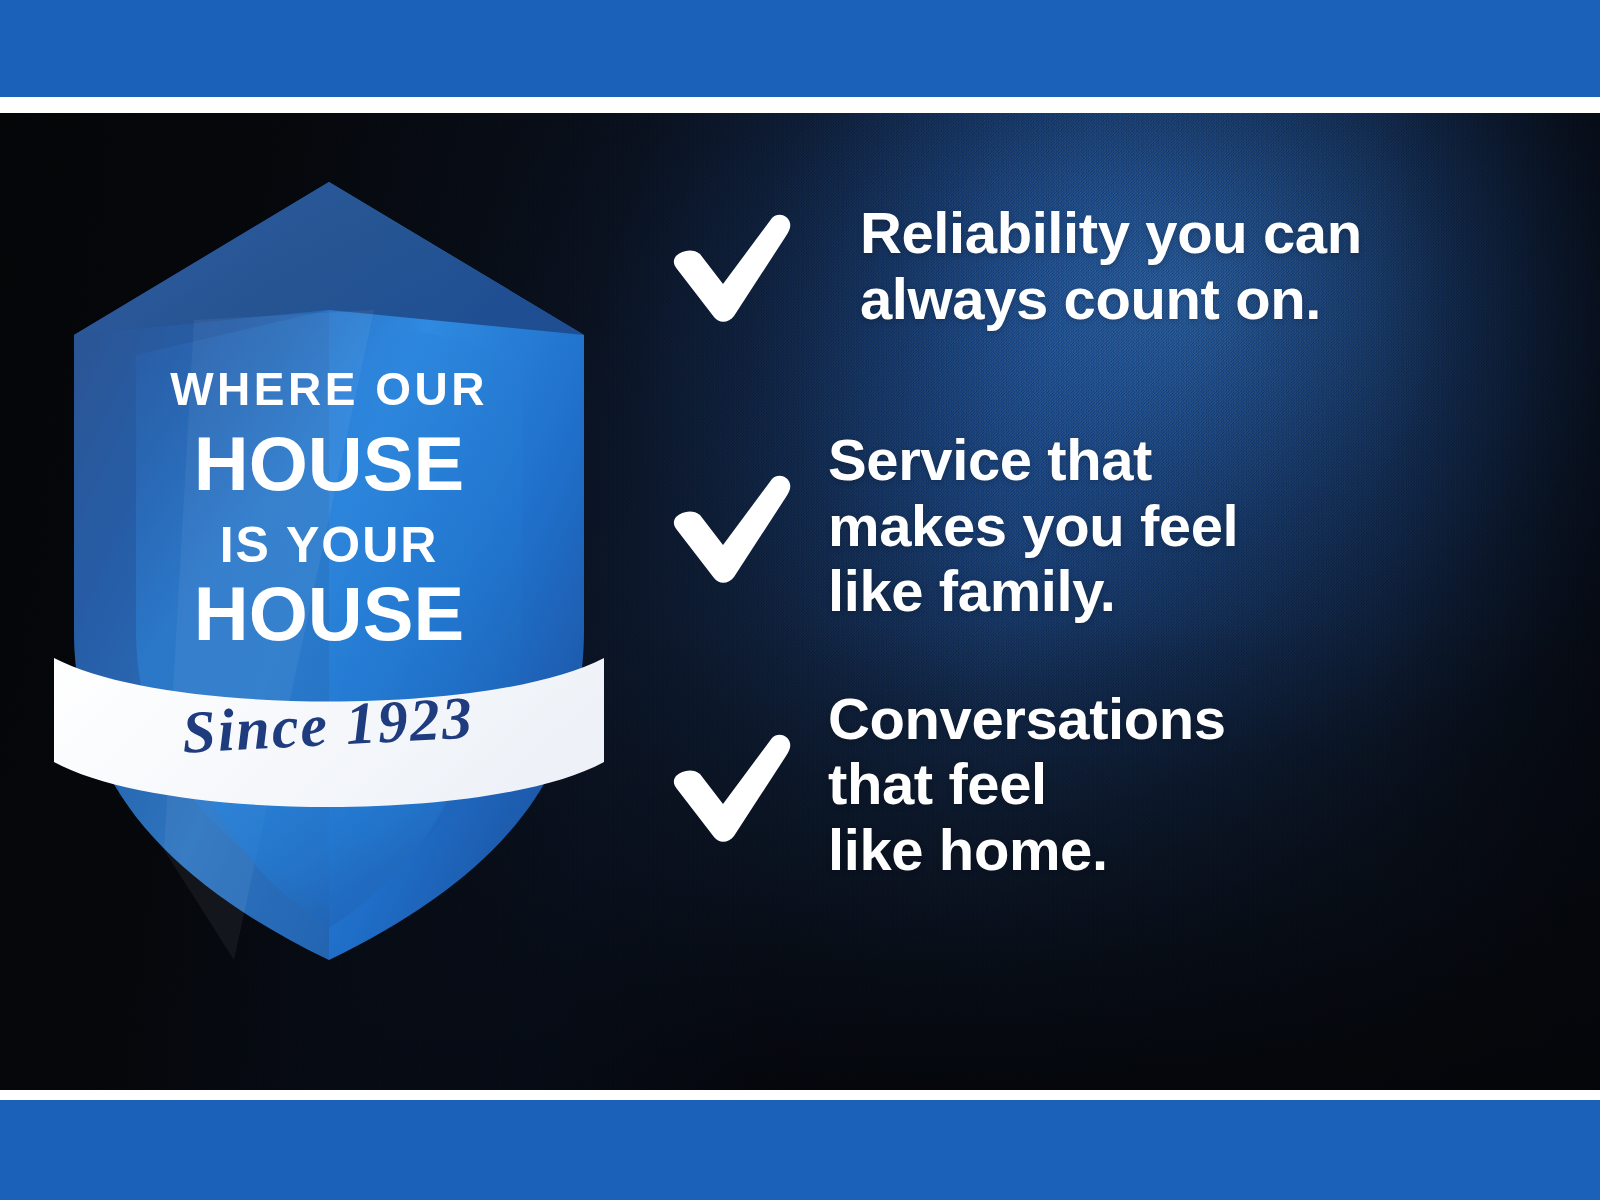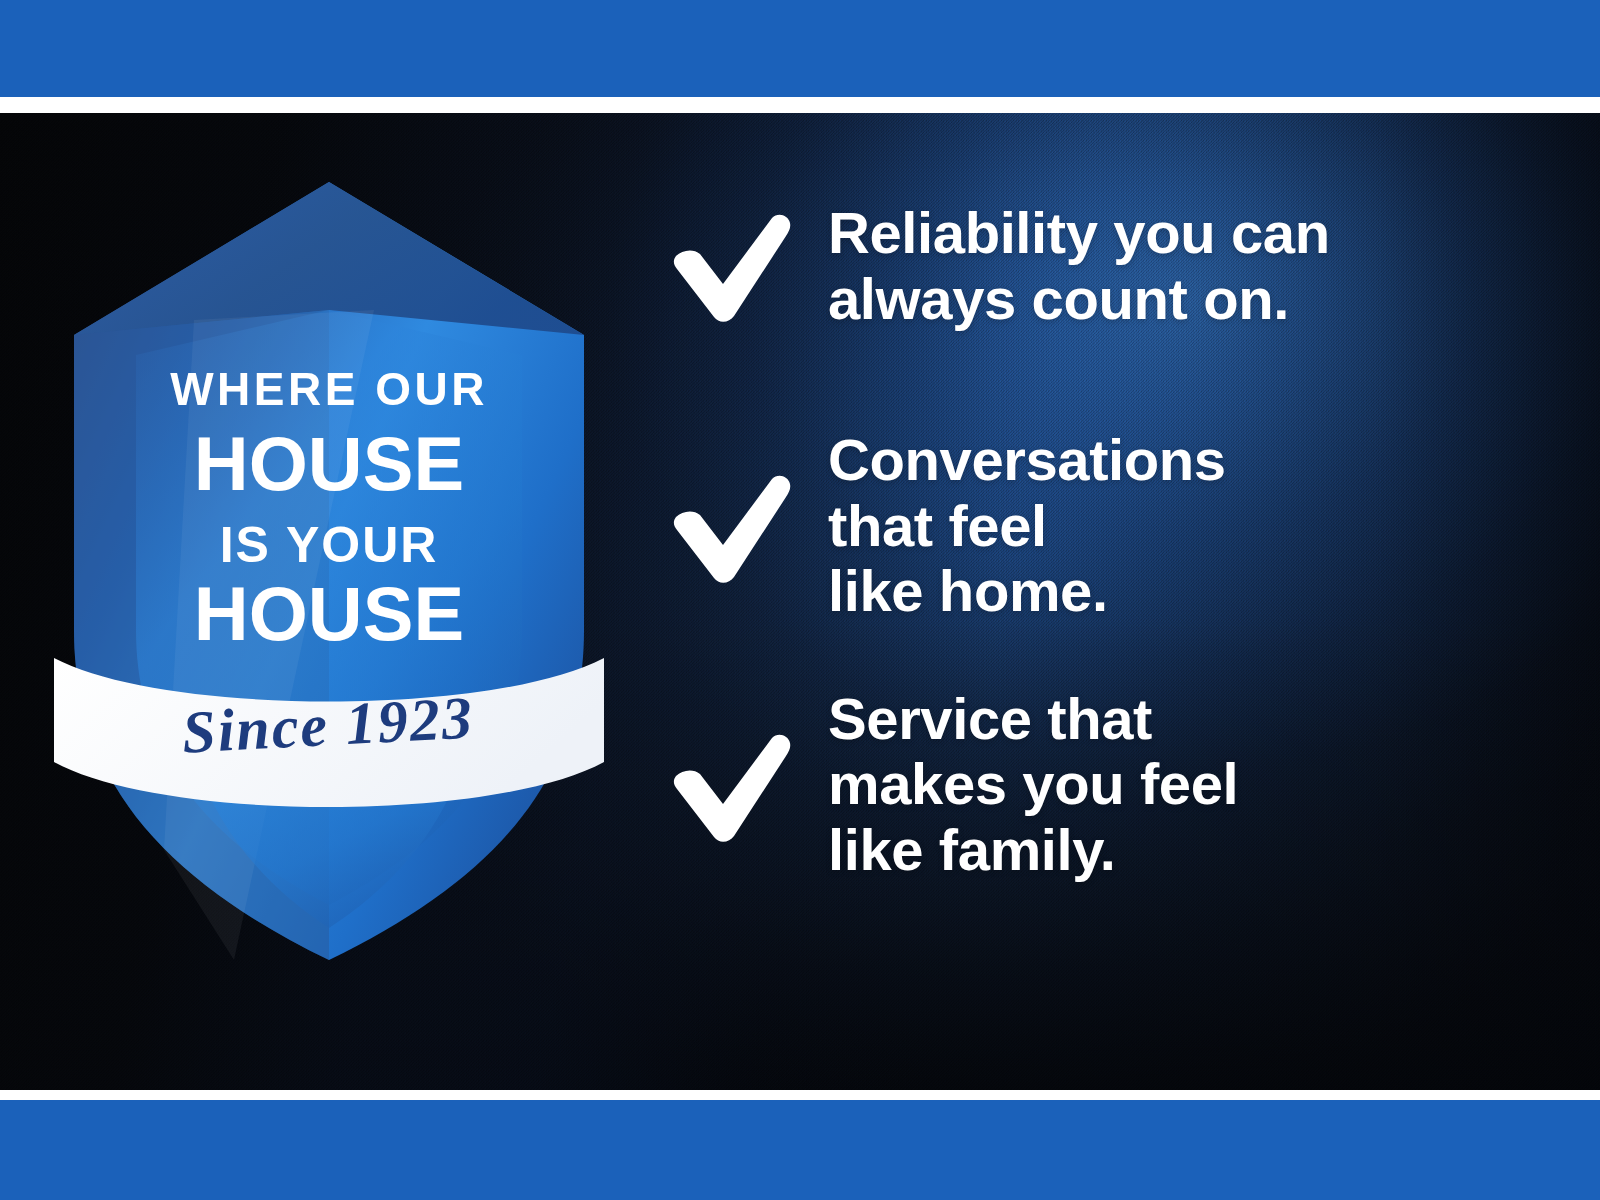--- a/index.html
+++ b/index.html
@@ -170,7 +170,7 @@
     white-space: pre-line;
     text-shadow: 0 2px 6px rgba(0,0,0,0.22);
   }
-  #bullets .bullet:nth-child(1) { margin-bottom: 96px; }
+  #bullets .bullet:nth-child(1) { margin-bottom: 96px; gap: 32px; }
   #bullets .bullet:nth-child(2) { margin-bottom: 62px; }
   #bullets .bullet:nth-child(2) .tick { margin-top: 46px; }
   #bullets .bullet:nth-child(3) .tick { margin-top: 46px; }

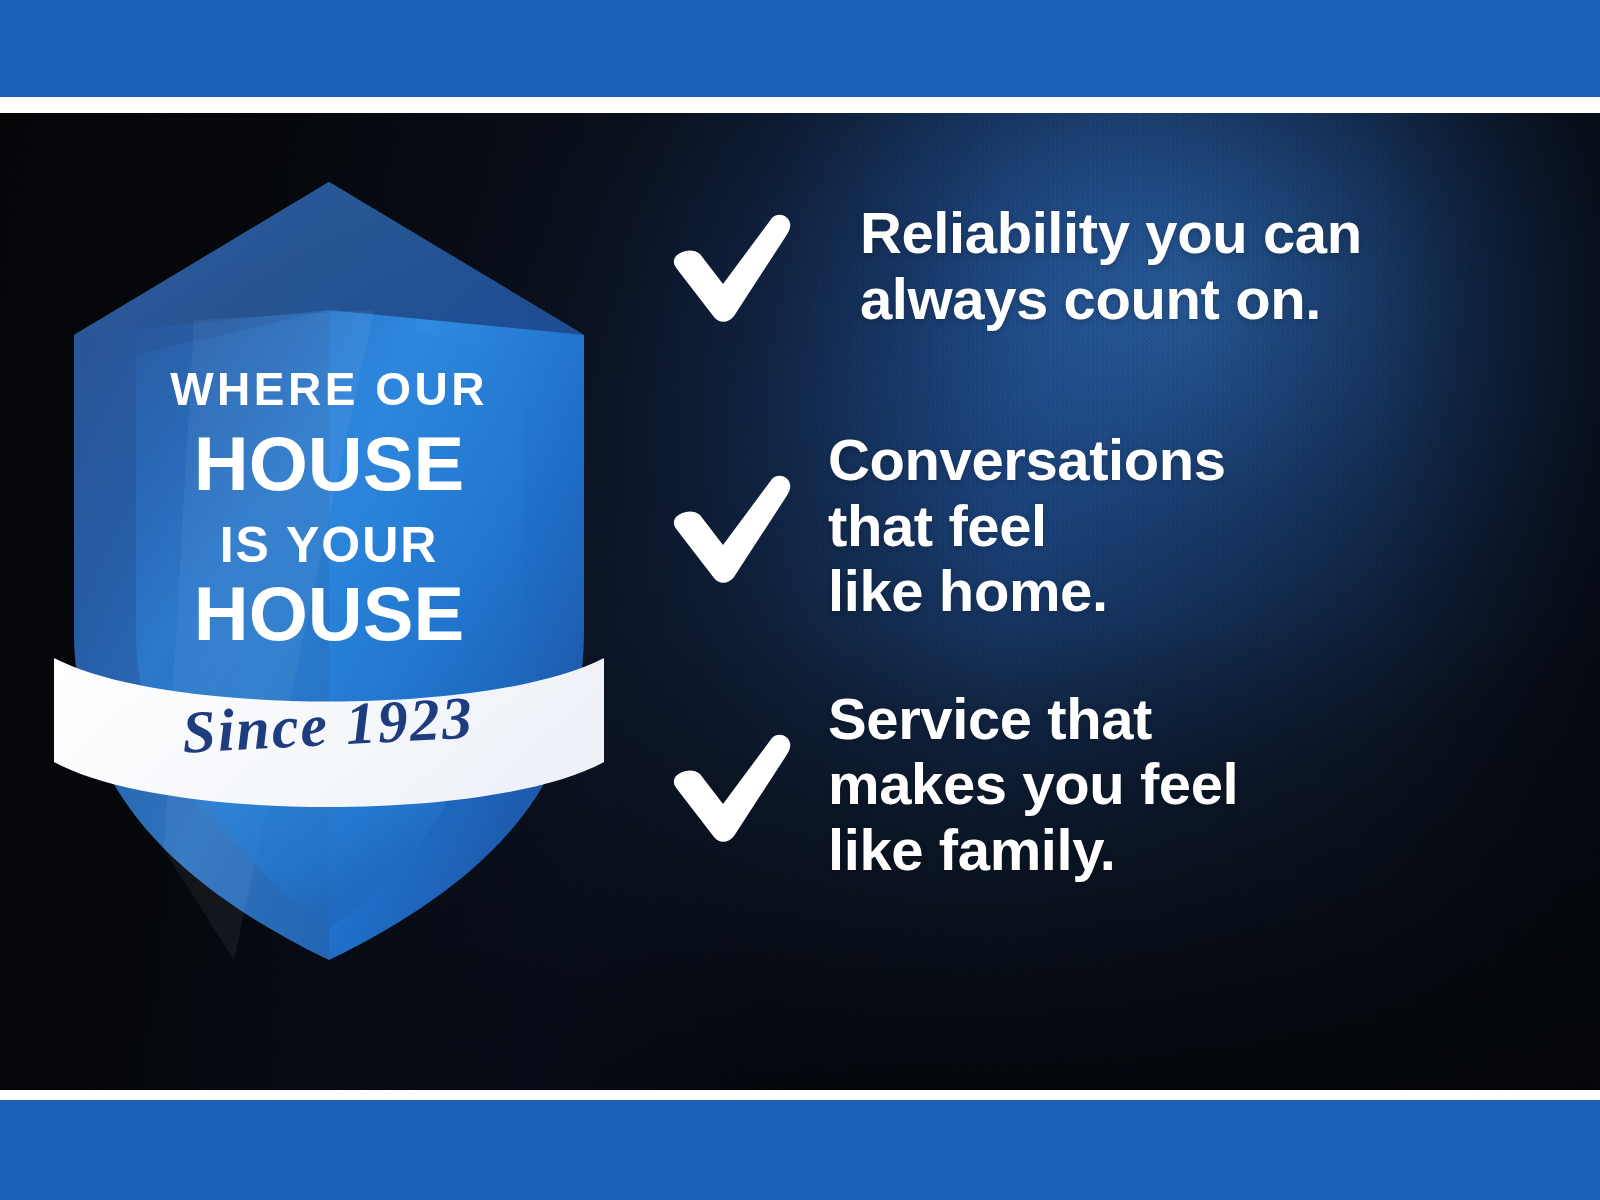--- a/index.html
+++ b/index.html
@@ -283,9 +283,9 @@
           <path d="M 8 44 C 14 38 25 36 32 42 L 55 72 L 104 6 C 110 0 120 3 122 11 C 123 16 121 19 118 24 L 66 104 C 61 111 51 112 46 105 L 9 57 C 5 52 5 48 8 44 Z" fill="#ffffff"></path>
         </svg>
       </div>
-      <div class="copy">Conversations
-that feel
-like home.</div>
+      <div class="copy">Service that
+makes you feel
+like family.</div>
     </div>
 
     <div class="bullet">
@@ -294,9 +294,9 @@
           <path d="M 8 44 C 14 38 25 36 32 42 L 55 72 L 104 6 C 110 0 120 3 122 11 C 123 16 121 19 118 24 L 66 104 C 61 111 51 112 46 105 L 9 57 C 5 52 5 48 8 44 Z" fill="#ffffff"></path>
         </svg>
       </div>
-      <div class="copy">Service that
-makes you feel
-like family.</div>
+      <div class="copy">Conversations
+that feel
+like home.</div>
     </div>
 
   </div>

